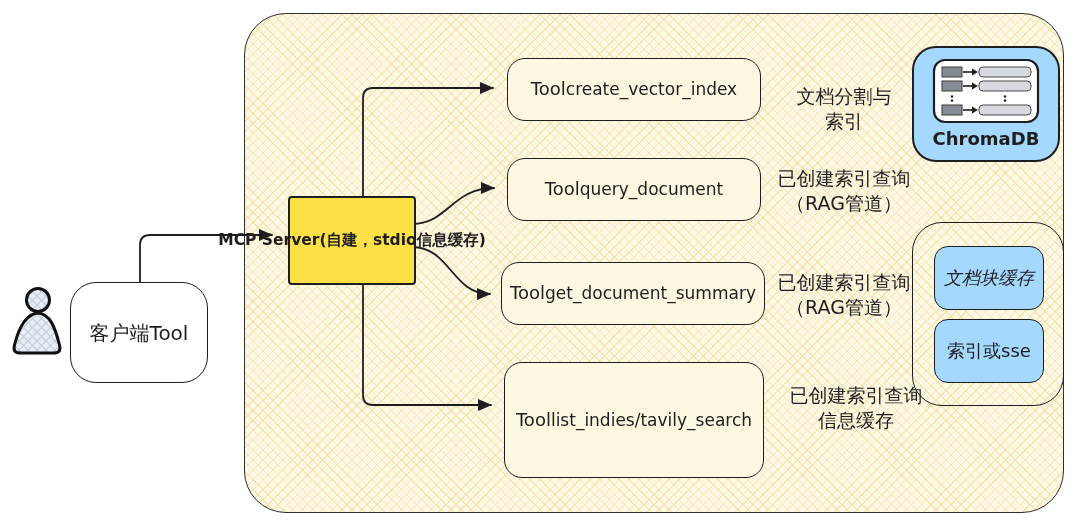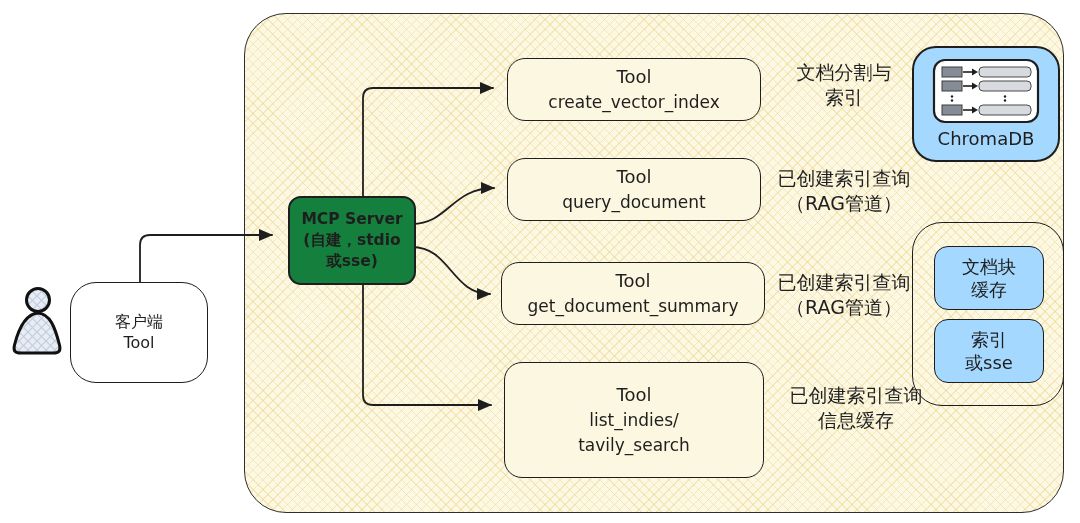--- a/index.html
+++ b/index.html
@@ -18,7 +18,7 @@
       repeating-linear-gradient(-45deg, rgba(235,211,130,0.45) 0 1px, transparent 1px 7px);
   }
   .node{
-    border:1.8px solid #1e1e1e;display:flex;flex-direction:column;
+    border:1.8px solid #1e1e1e;display:flex;flex-direction:row;
     align-items:center;justify-content:center;text-align:center;line-height:1.3;
   }
   .client-box{

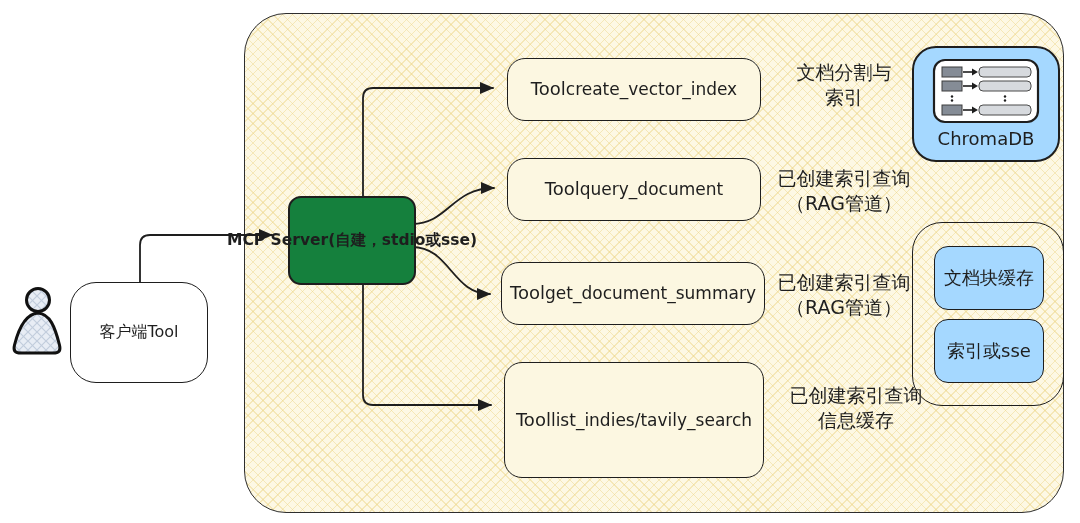--- a/index.html
+++ b/index.html
@@ -101,7 +101,7 @@
   <div class="tool-title">Tool</div>
   <div>create_vector_index</div>
 </div>
-<div class="abs desc" style="left:778px;top:60px;width:132px;">
+<div class="abs desc" style="left:778px;top:84px;width:132px;">
   <div>文档分割与</div>
   <div>索引</div>
 </div>

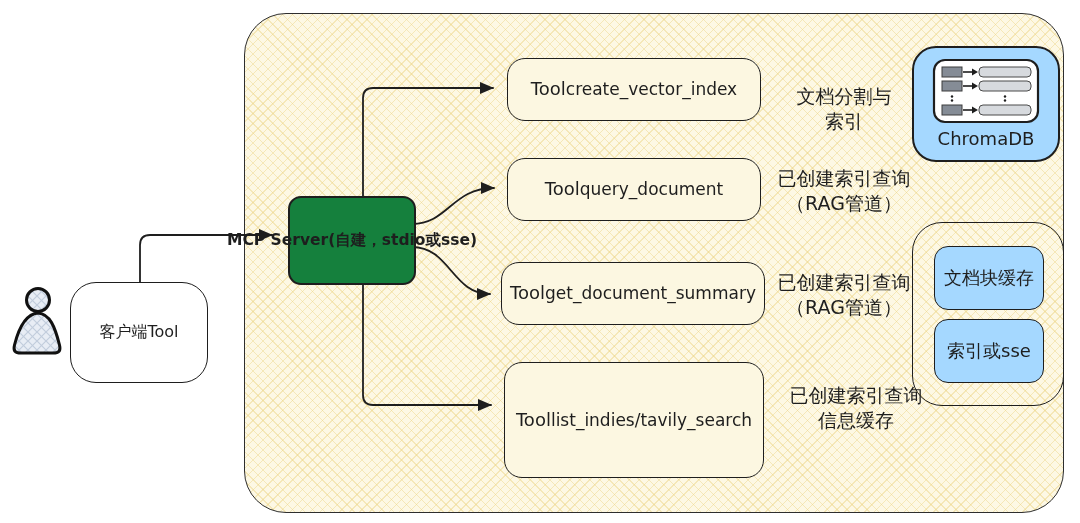--- a/index.html
+++ b/index.html
@@ -43,7 +43,7 @@
     background:#a5d8ff;border-width:2px;
     display:flex;flex-direction:column;align-items:center;justify-content:center;
   }
-  .chroma-label{font-size:18px;font-weight:400;margin-top:3px;}
+  .chroma-label{font-size:18px;font-weight:700;margin-top:3px;}
   .cache-outline{
     left:912px;top:222px;width:150px;height:182px;border-radius:30px;
     background:transparent;border:1.7px solid #1e1e1e;

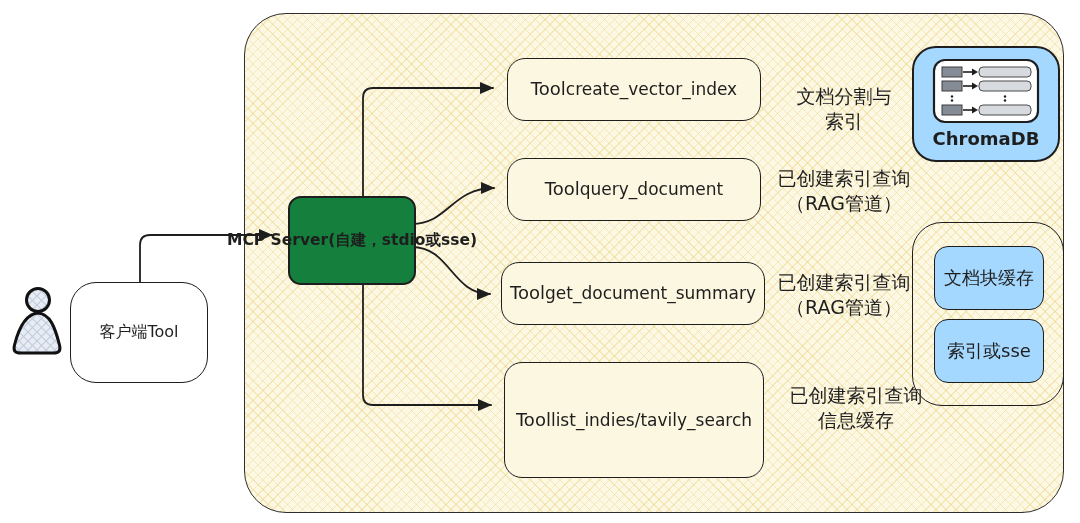--- a/index.html
+++ b/index.html
@@ -26,8 +26,8 @@
     background:#ffffff;font-size:16px;font-weight:500;
   }
   .mcp-box{
-    left:288px;top:196px;width:124px;height:85px;border-radius:13px;
-    background:#15803d;font-size:15.5px;font-weight:600;line-height:1.35;
+    left:288px;top:196px;width:124px;height:85px;border-radius:4px;
+    background:#fde047;font-size:15.5px;font-weight:600;line-height:1.35;
     border-width:2px;white-space:nowrap;
   }
   .tool-box{

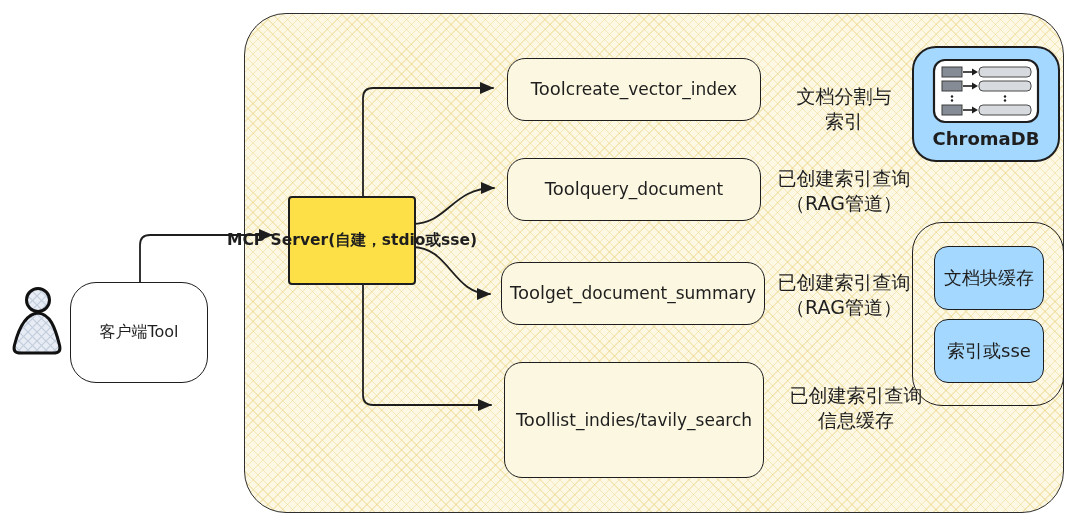--- a/index.html
+++ b/index.html
@@ -94,7 +94,7 @@
 <div class="abs node mcp-box">
   <div>MCP Server</div>
   <div>(自建，stdio</div>
-  <div>或sse)</div>
+  <div>信息缓存)</div>
 </div>
 
 <div class="abs node tool-box" style="left:507px;top:58px;width:252px;height:61px;">

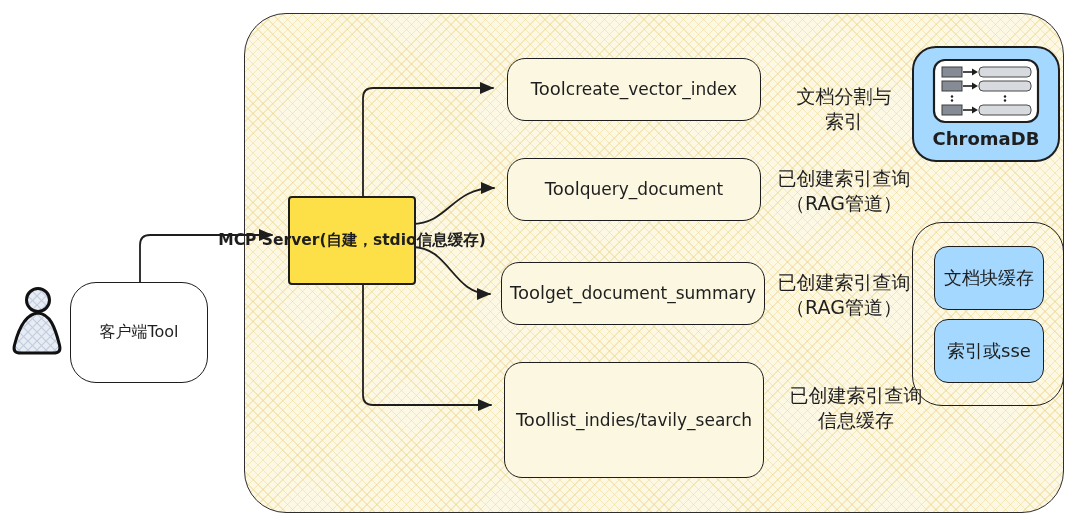--- a/index.html
+++ b/index.html
@@ -162,7 +162,7 @@
 </div>
 
 <div class="abs cache-outline"></div>
-<div class="abs node cache-box" style="top:246px;">
+<div class="abs node cache-box" style="top:246px;font-style:italic;">
   <div>文档块</div>
   <div>缓存</div>
 </div>

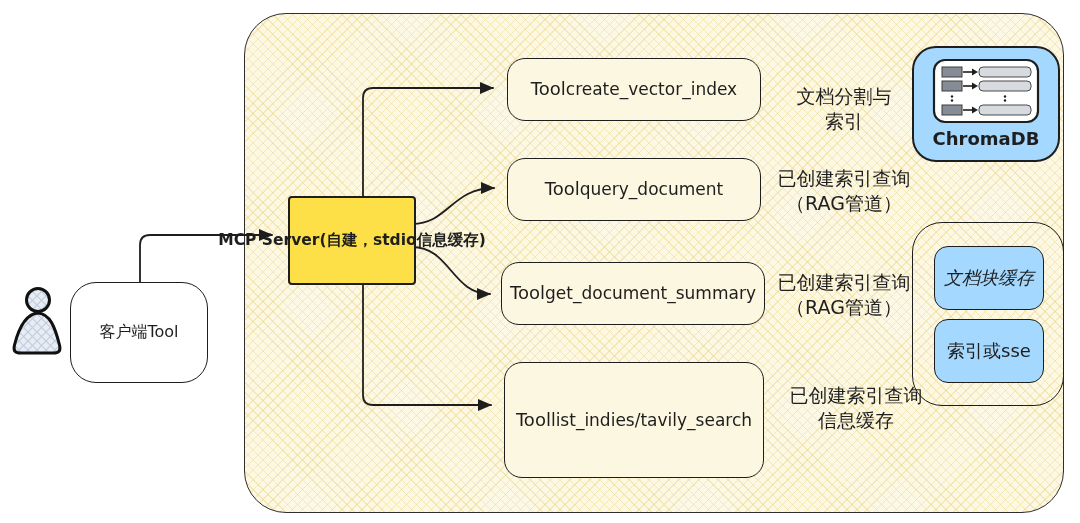--- a/index.html
+++ b/index.html
@@ -23,7 +23,7 @@
   }
   .client-box{
     left:70px;top:282px;width:136px;height:99px;border-radius:26px;
-    background:#ffffff;font-size:16px;font-weight:500;
+    background:#ffffff;font-size:20px;font-weight:500;
   }
   .mcp-box{
     left:288px;top:196px;width:124px;height:85px;border-radius:4px;

